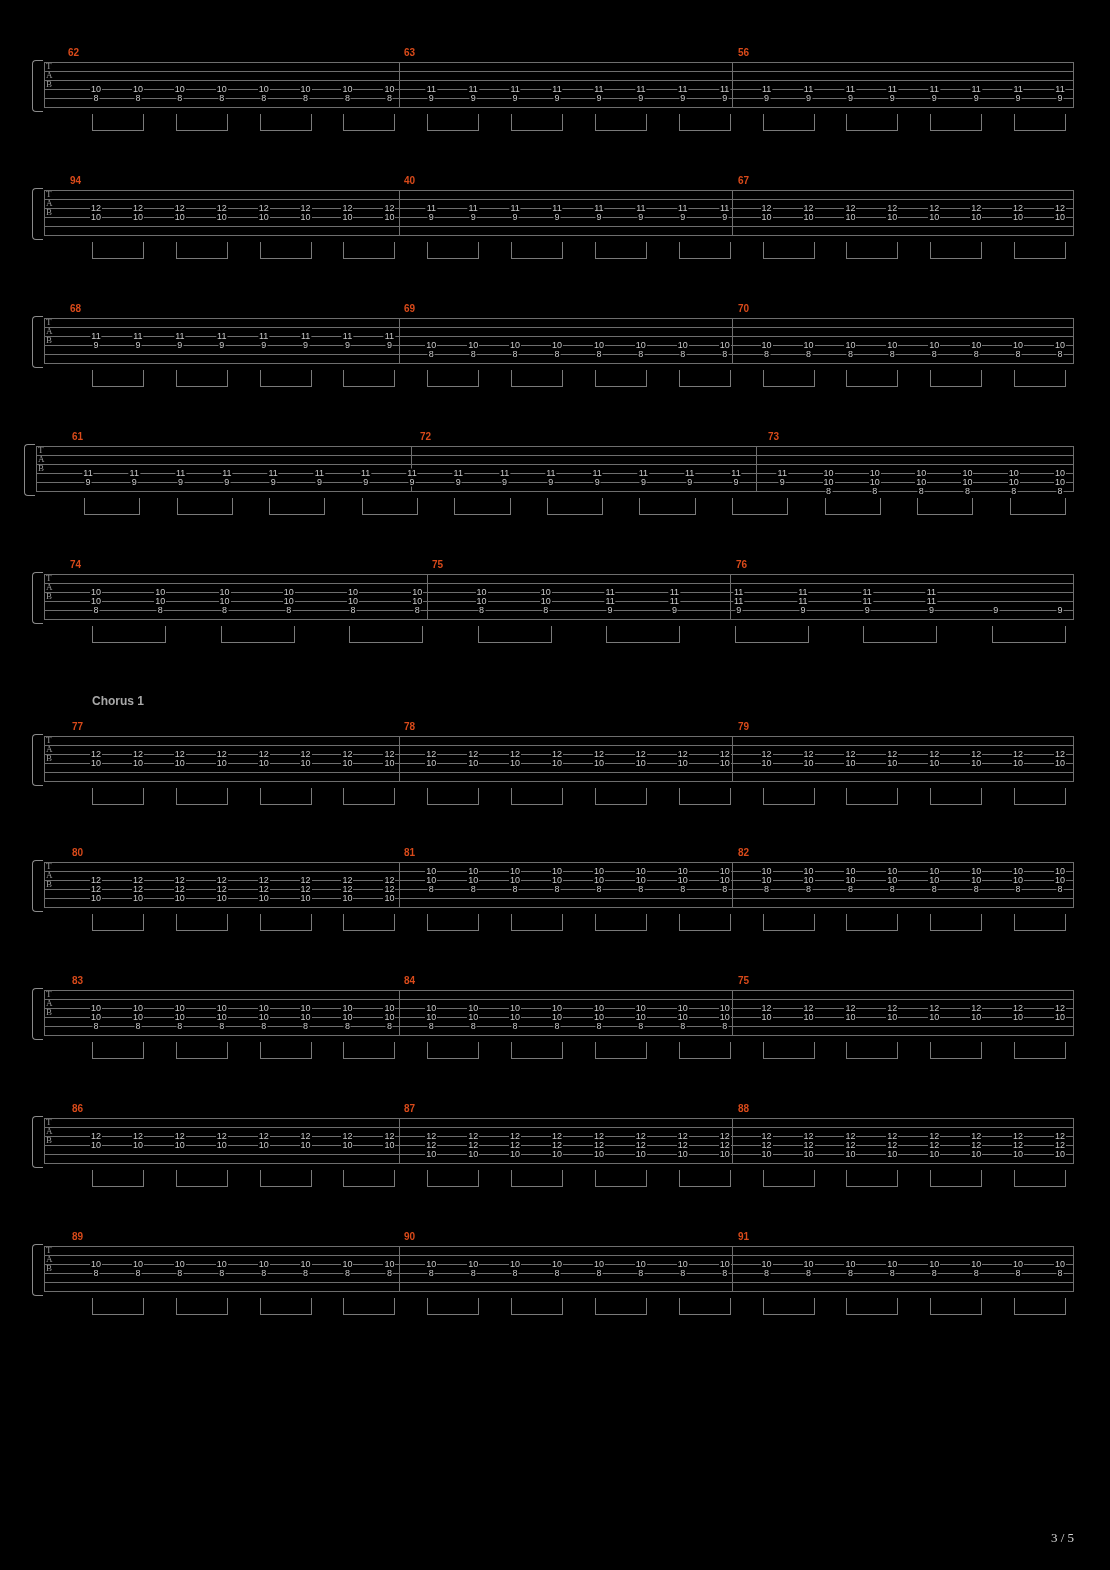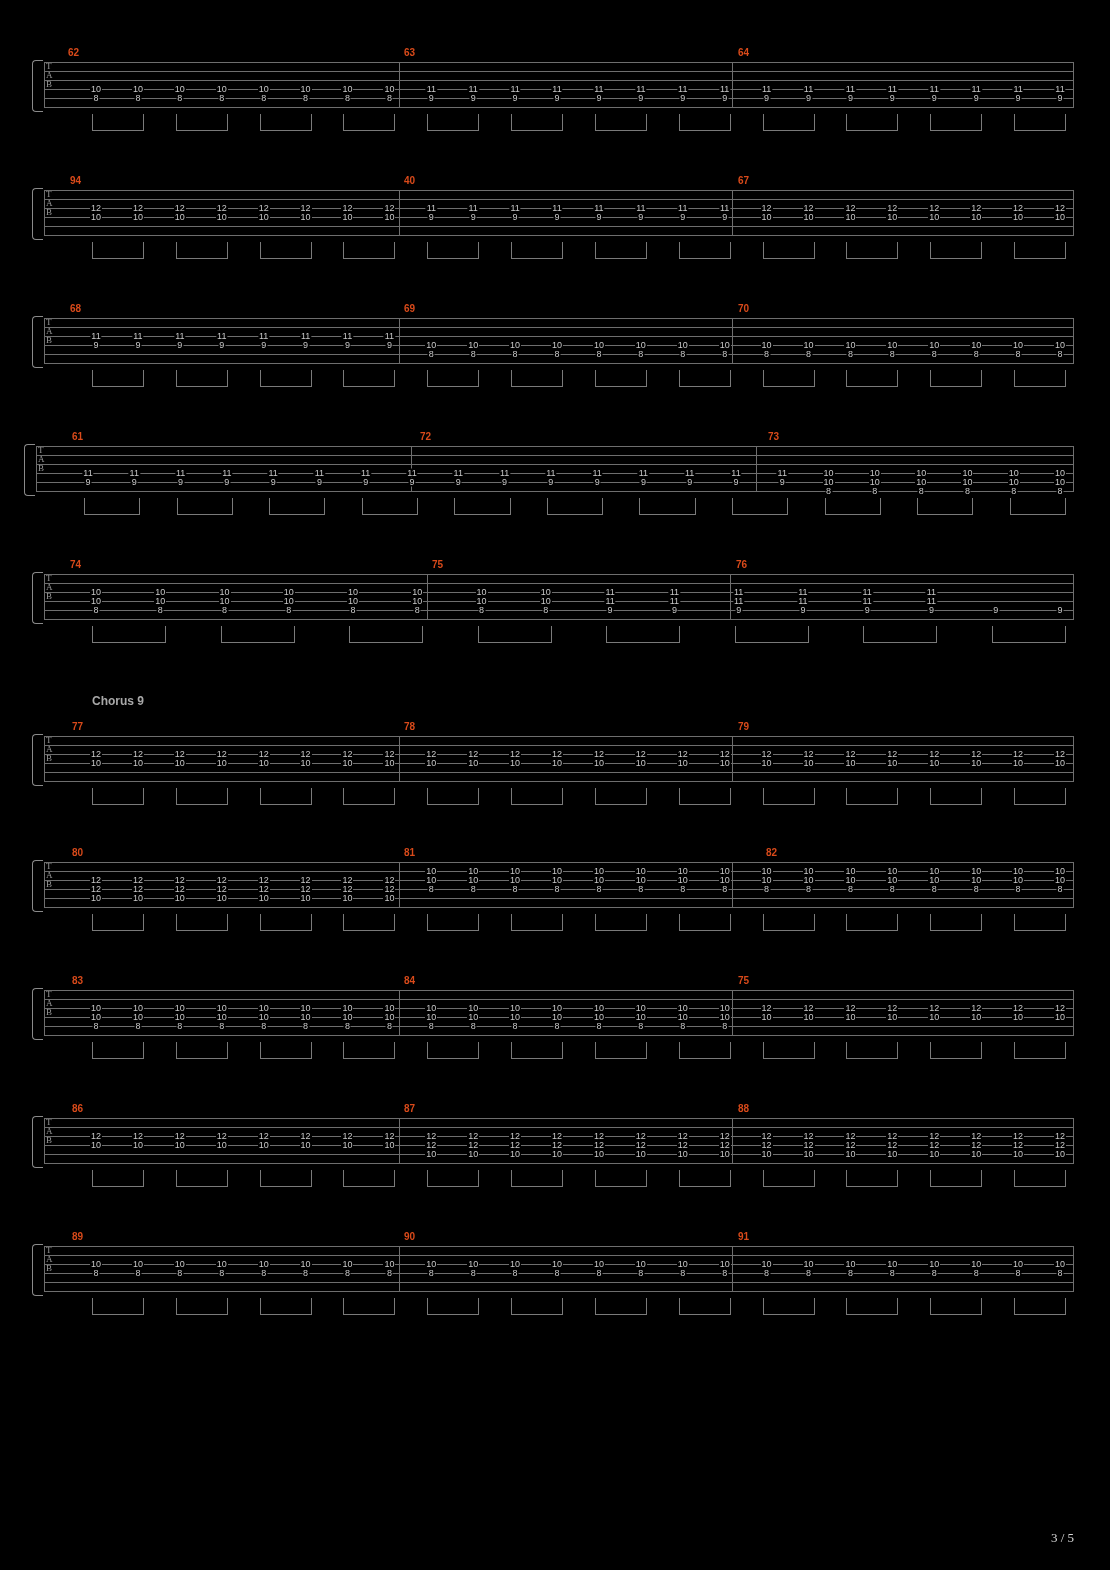--- a/index.html
+++ b/index.html
@@ -120,7 +120,7 @@
   <div class="system" style="position:absolute;top:48px;left:0;right:0;">
     <div class="measure-number" style="left:68px;top:0;">62</div>
     <div class="measure-number" style="left:404px;top:0;">63</div>
-    <div class="measure-number" style="left:738px;top:0;">64</div>
+    <div class="measure-number" style="left:738px;top:0;">56</div>
     <div class="staff-wrap">
       <div class="brace"></div>
       <div class="staff">

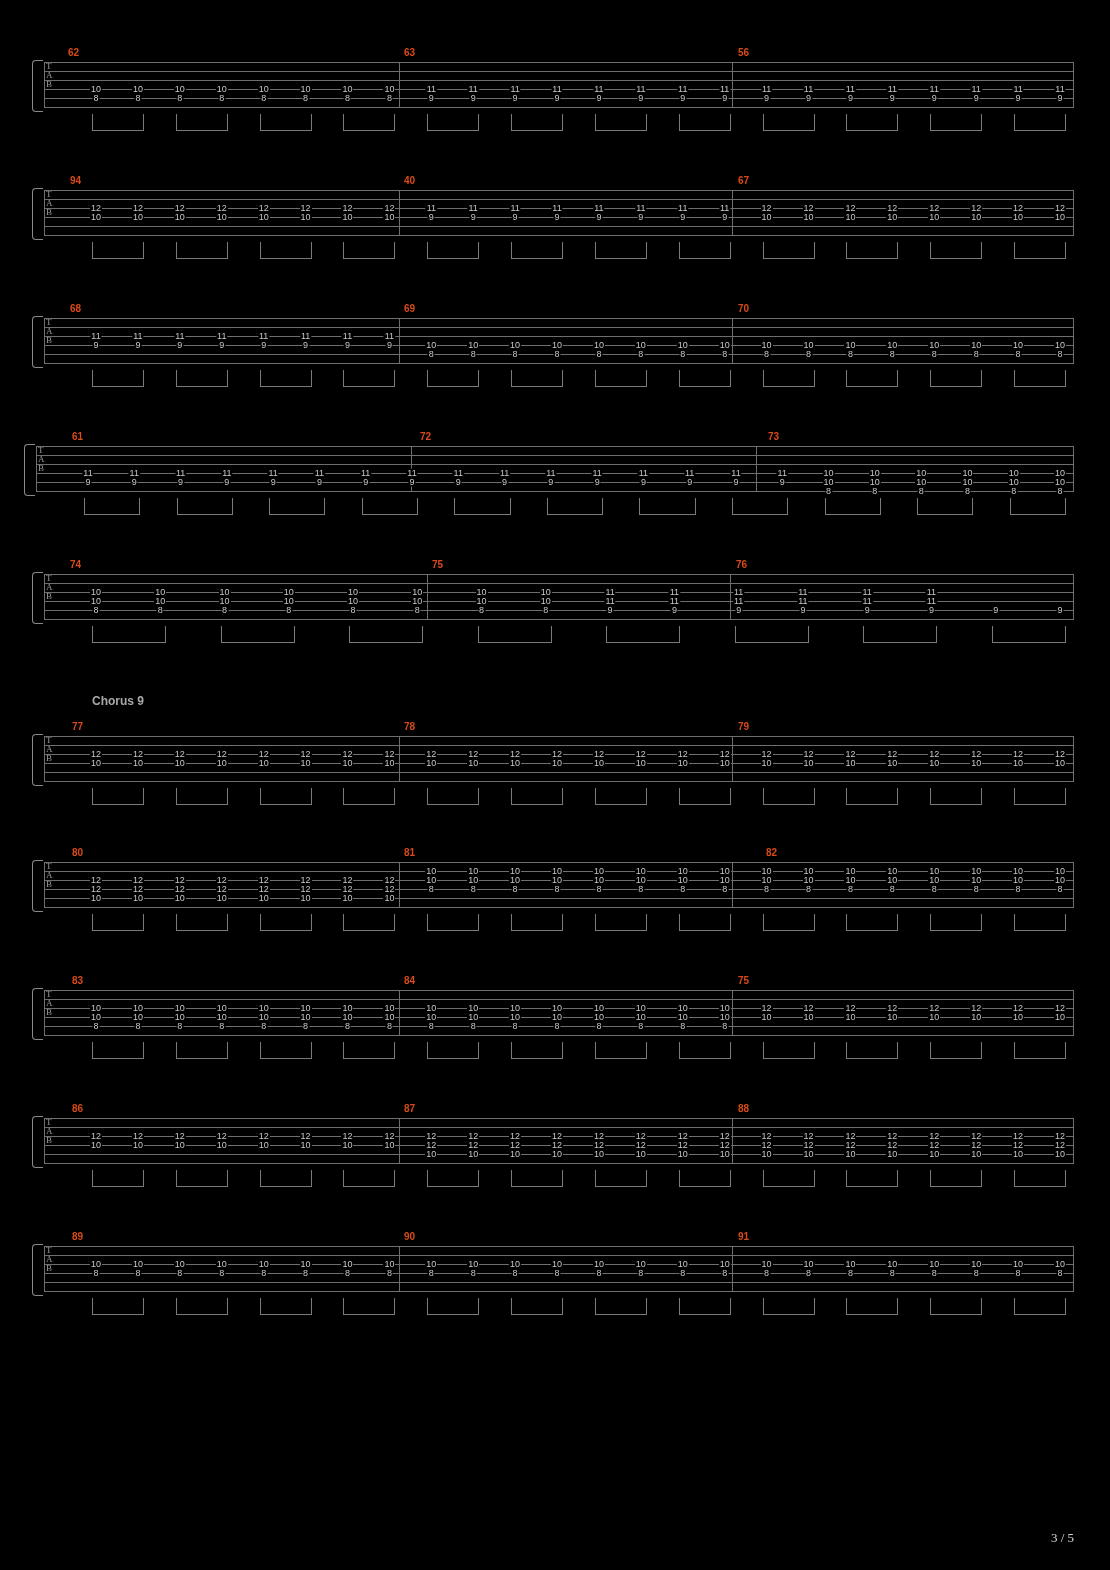--- a/index.html
+++ b/index.html
@@ -247,7 +247,7 @@
     </div>
   </div>
 
-  <div class="section-label" style="left:92px;top:694px;">Chorus 9</div>
+  <div class="section-label" style="left:92px;top:694px;">Chorus 1</div>
 
   <div class="system" style="position:absolute;top:722px;left:0;right:0;">
     <div class="measure-number" style="left:72px;top:0;">77</div>

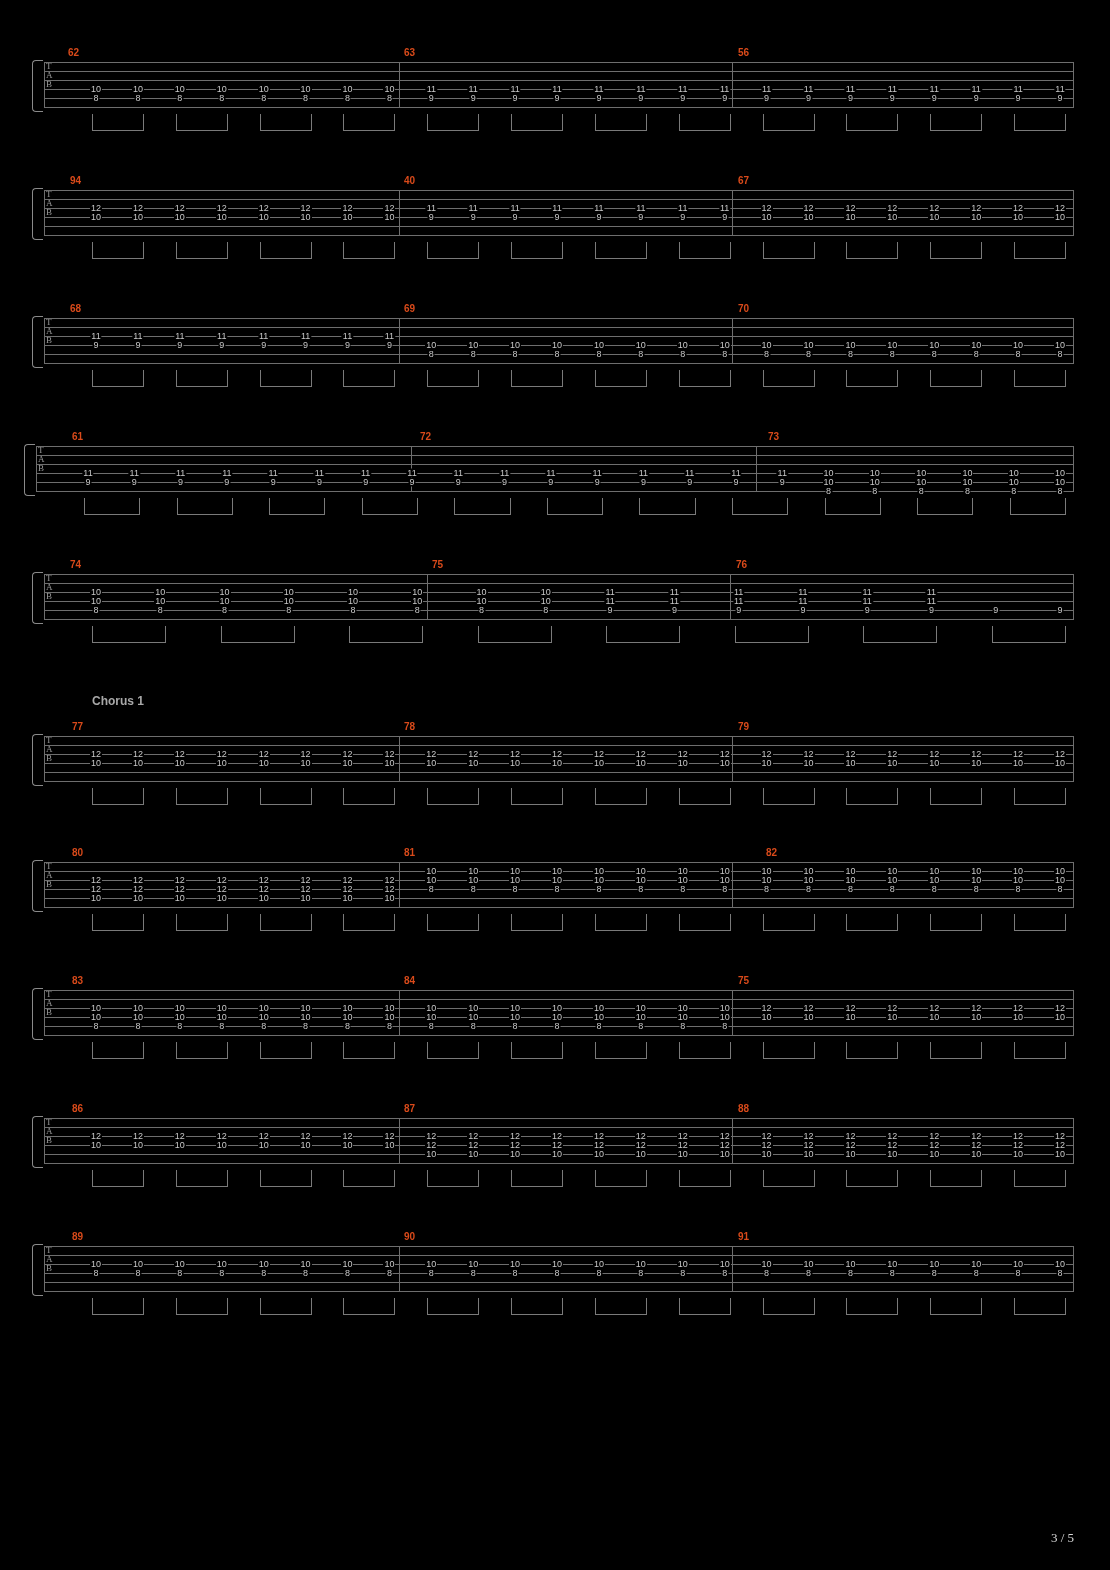--- a/index.html
+++ b/index.html
@@ -278,7 +278,7 @@
   <div class="system" style="position:absolute;top:848px;left:0;right:0;">
     <div class="measure-number" style="left:72px;top:0;">80</div>
     <div class="measure-number" style="left:404px;top:0;">81</div>
-    <div class="measure-number" style="left:738px;top:0;margin-left:28px;">82</div>
+    <div class="measure-number" style="left:738px;top:0;">82</div>
     <div class="staff-wrap">
       <div class="brace"></div>
       <div class="staff">

